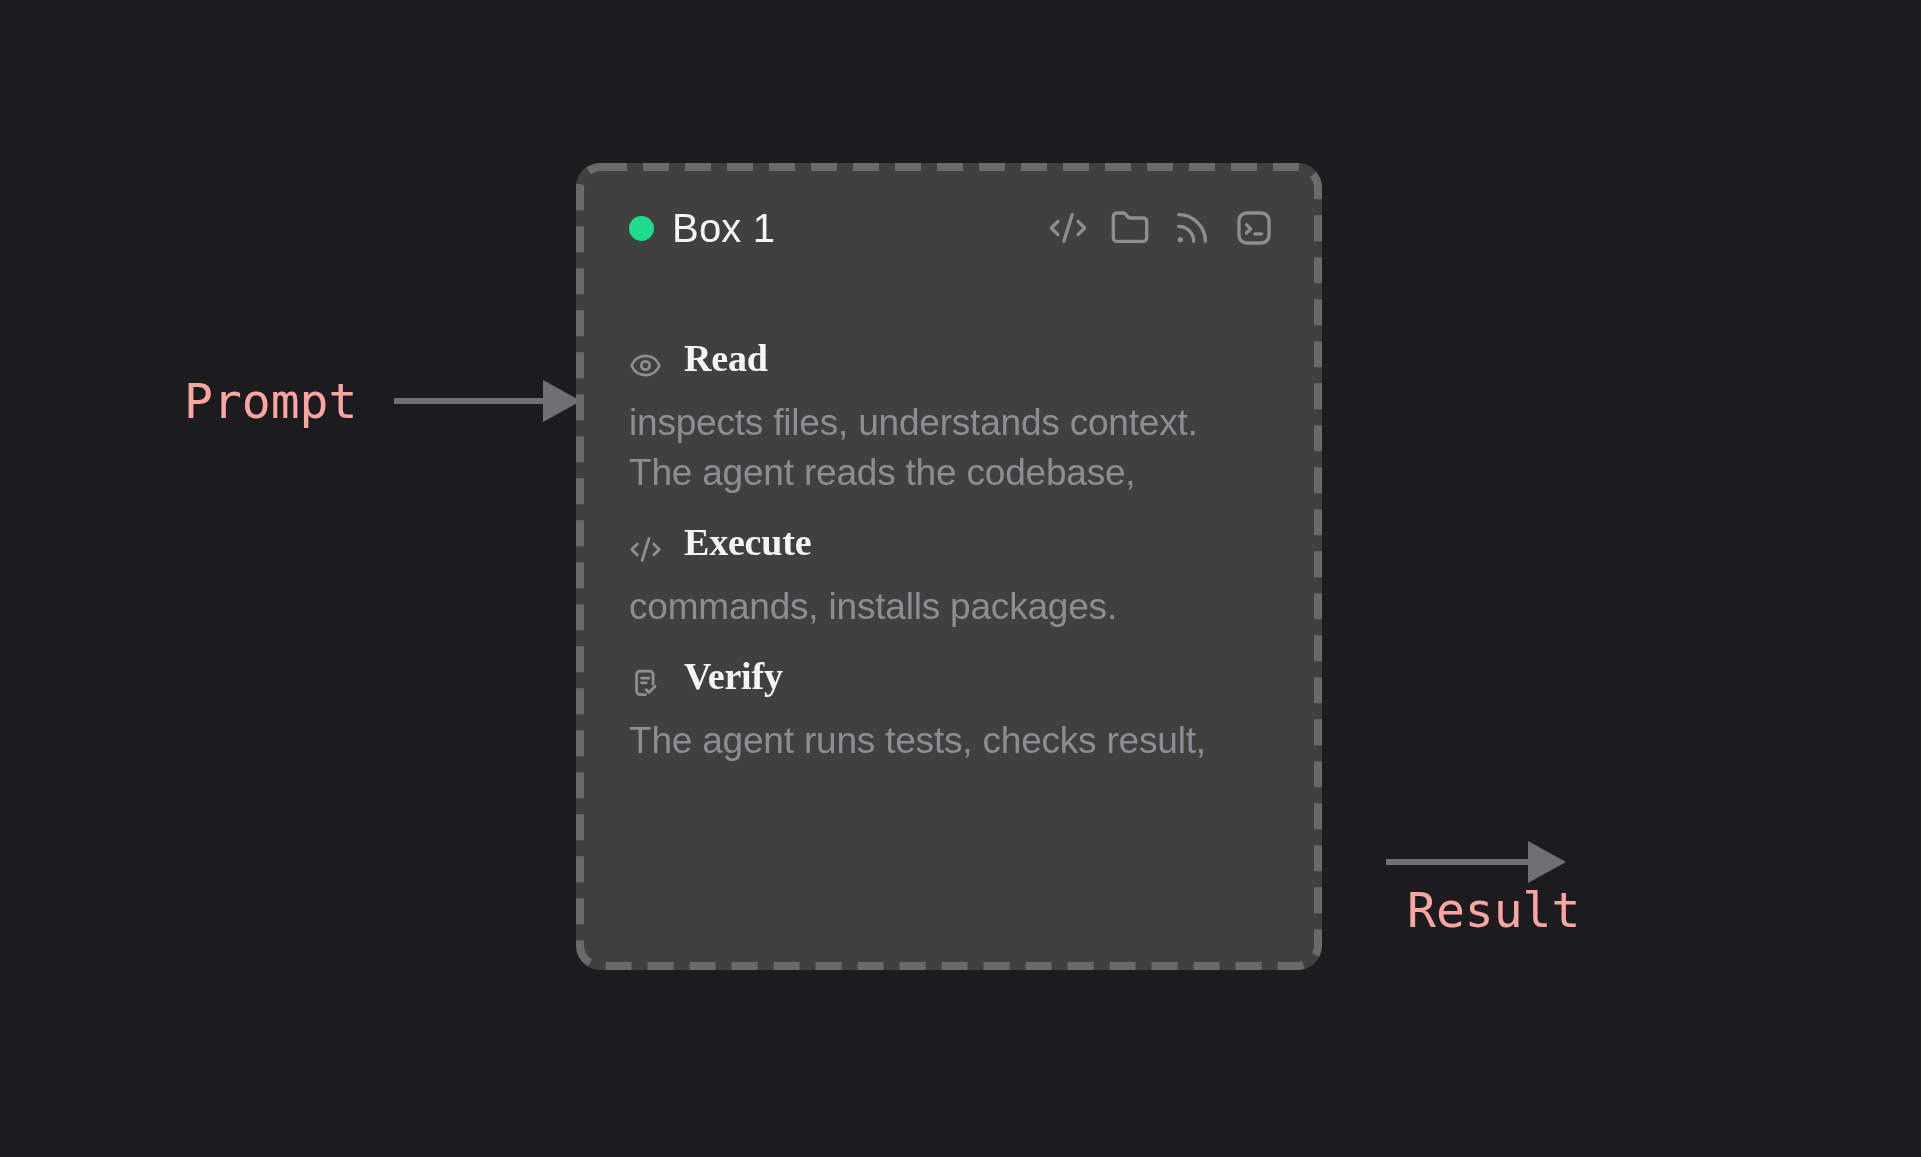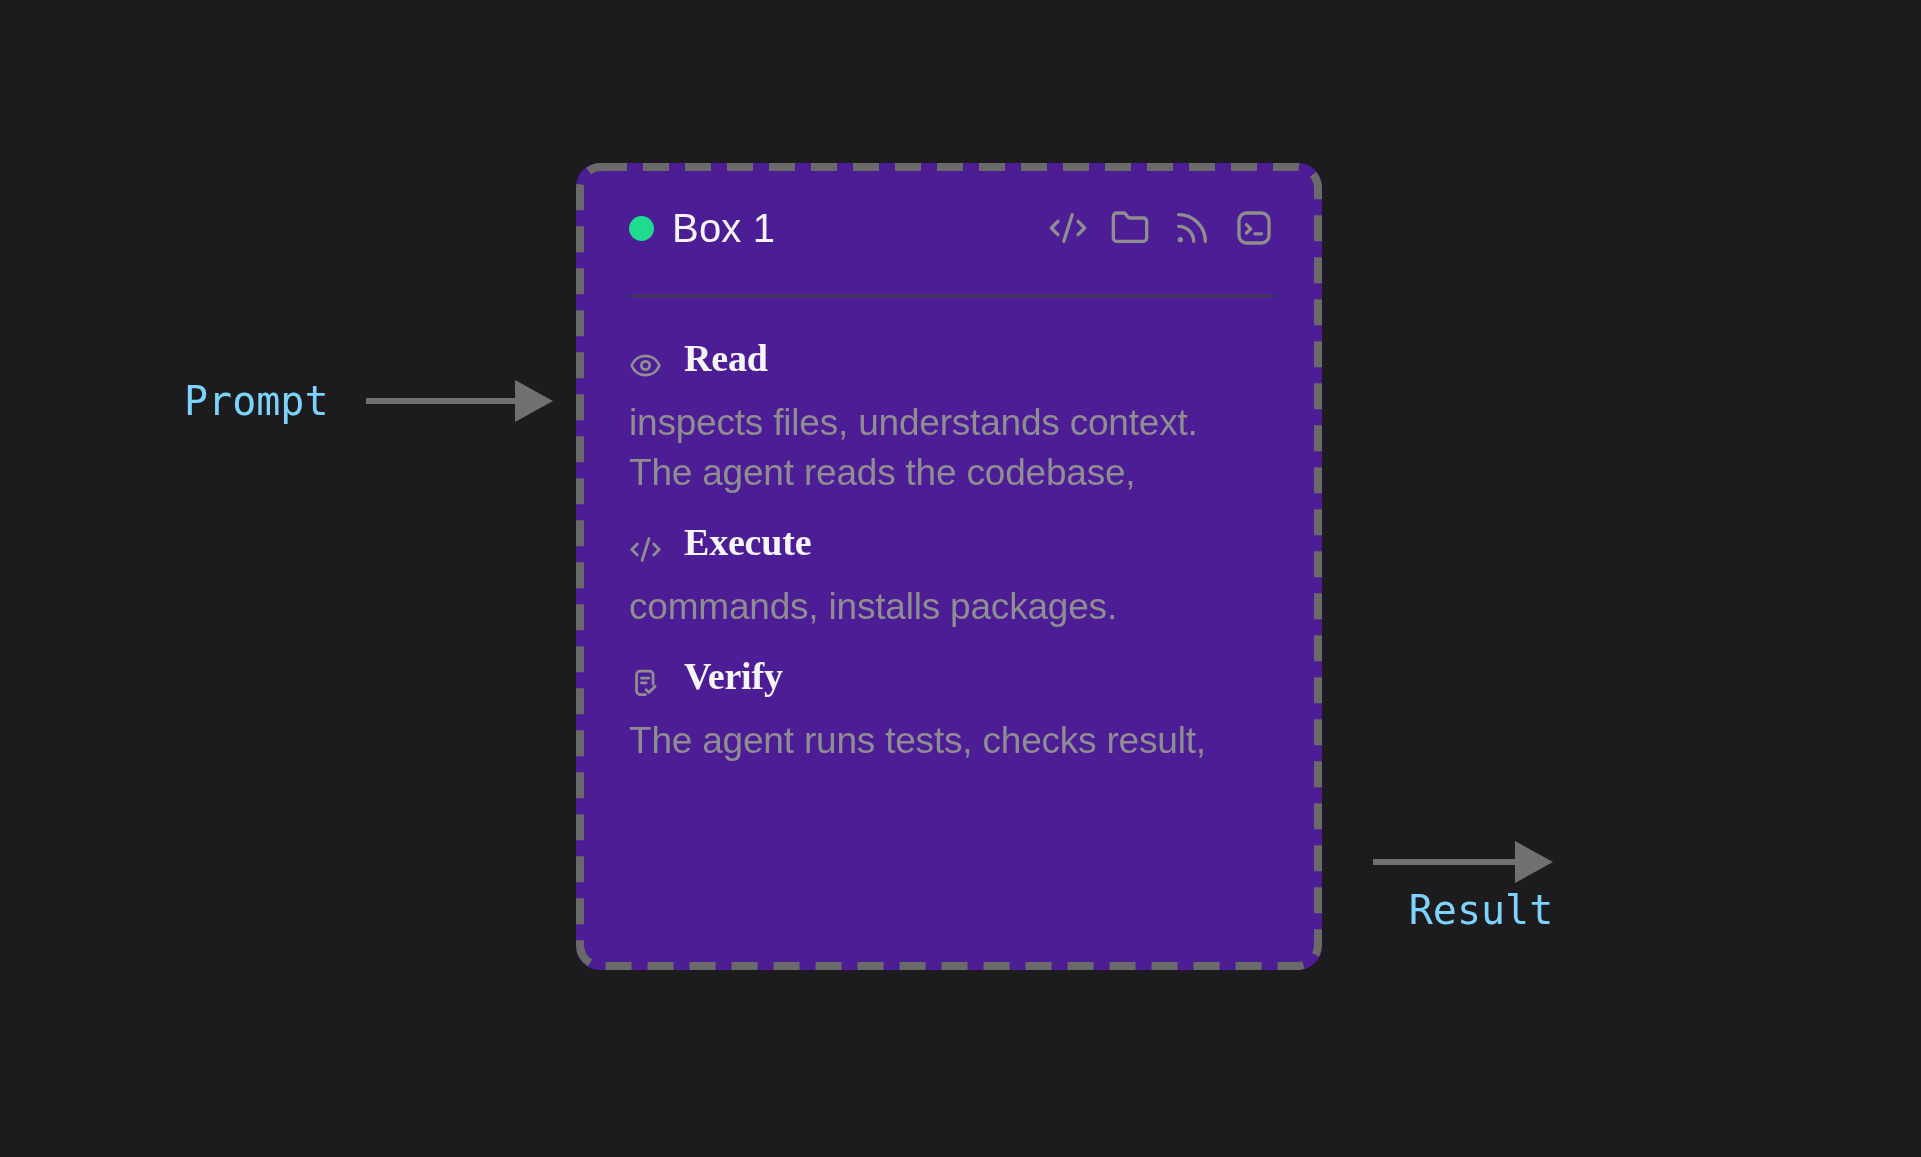--- a/index.html
+++ b/index.html
@@ -17,7 +17,7 @@
     position: absolute;
     left: 576px; top: 163px;
     width: 746px; height: 807px;
-    background: #4c1d95;
+    background: #404040;
     border-radius: 24px;
     box-sizing: border-box;
     padding: 42px 48px 0 53px;

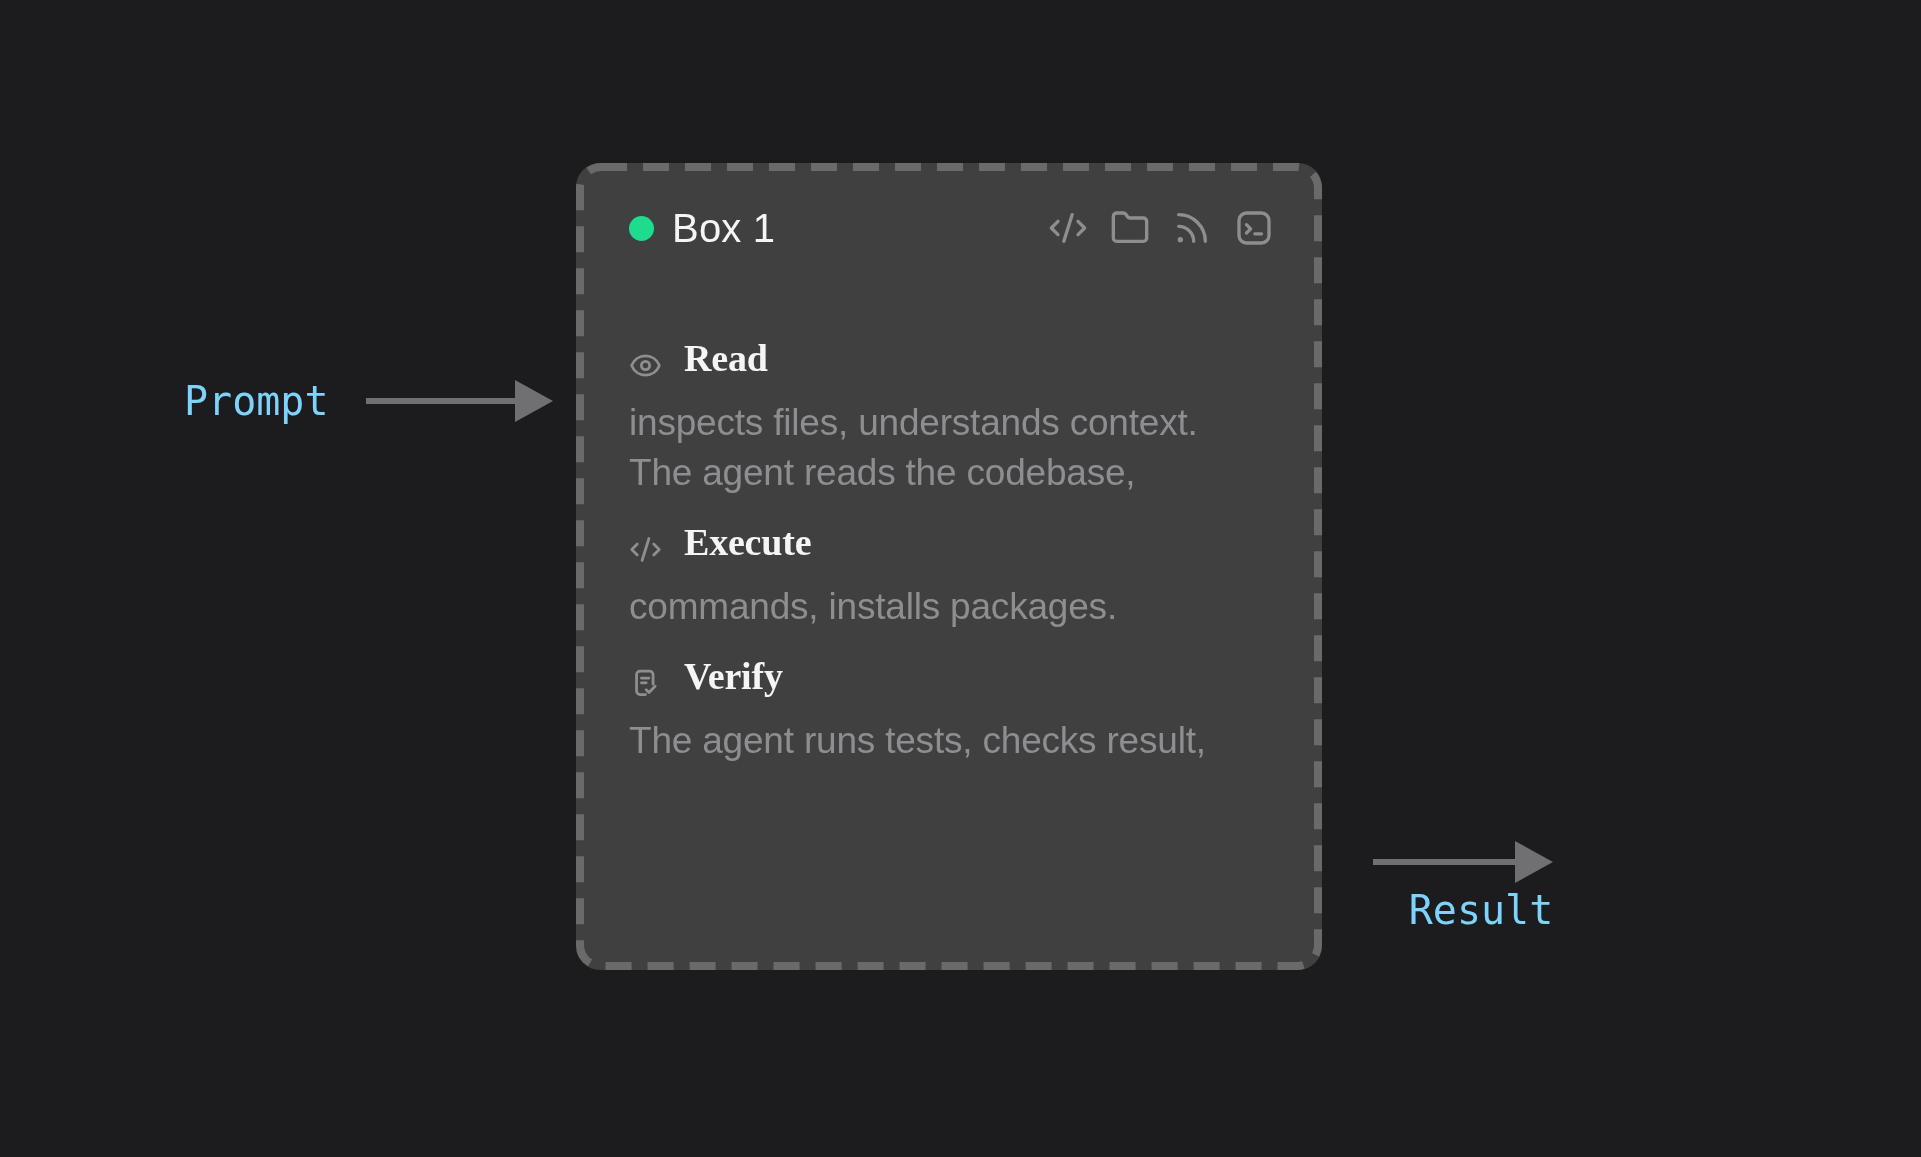--- a/index.html
+++ b/index.html
@@ -73,7 +73,7 @@
   }
   .flow-label {
     font-family: "DejaVu Sans Mono", "Liberation Mono", monospace;
-    font-size: 40px; color: #7dd3fc; letter-spacing: 0px;
+    font-size: 48px; color: #fca5a5; letter-spacing: 0px;
     line-height: 48px; white-space: nowrap;
   }
   .flow-arrow { color: #707072; }

